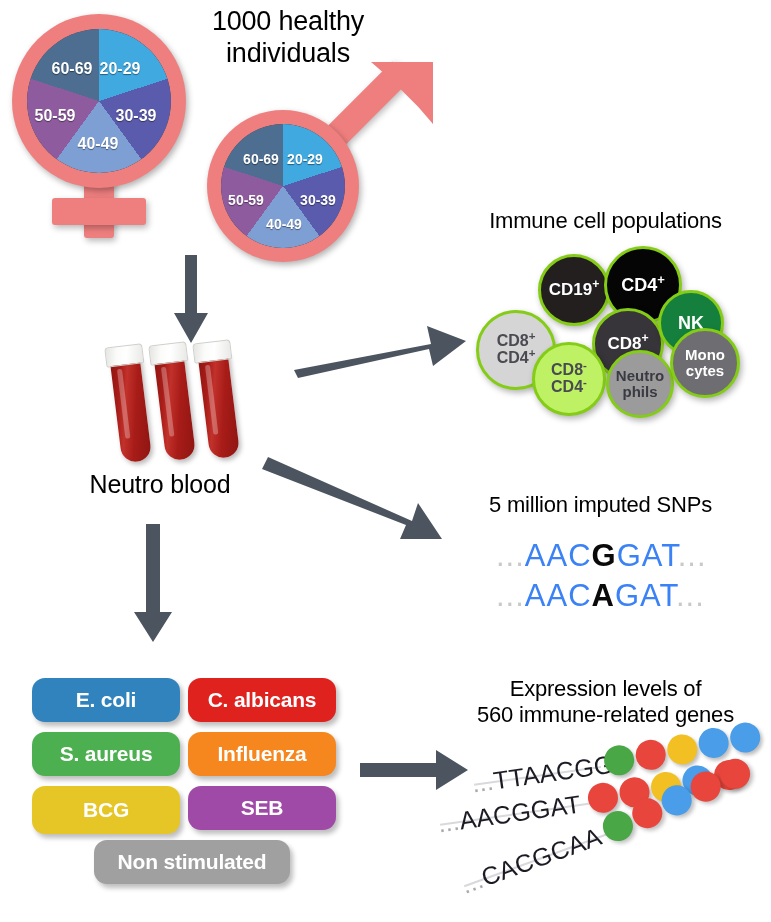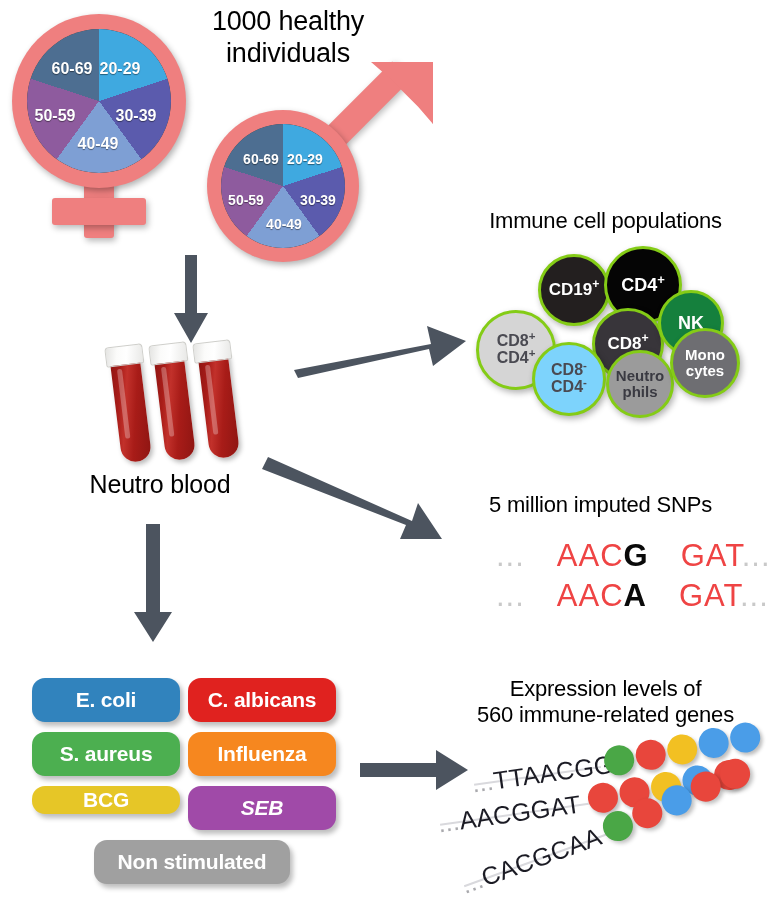--- a/index.html
+++ b/index.html
@@ -282,7 +282,7 @@
       <span>NK</span>
     </div>
 
-    <div class="cell" style="left:70px; top:96px; width:74px; height:74px; background:#7dd3fc; color:#4a4a52; font-size:16px;">
+    <div class="cell" style="left:70px; top:96px; width:74px; height:74px; background:#bef264; color:#4a4a52; font-size:16px;">
       <span>
         <span>CD8</span><sup>-</sup><br>
         <span>CD4</span><sup>-</sup>

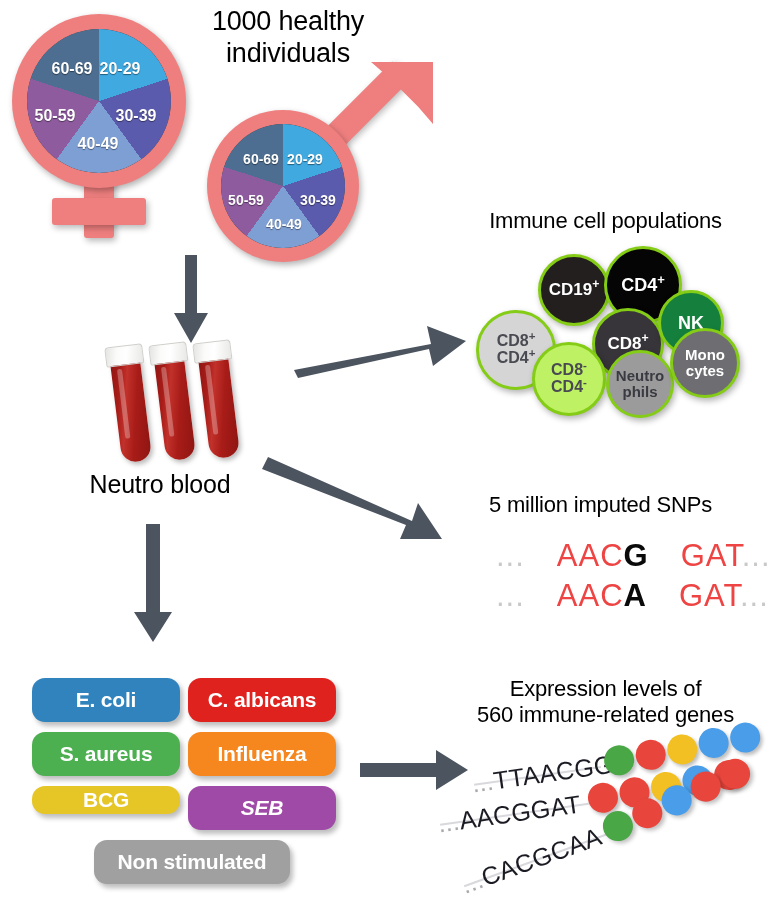--- a/index.html
+++ b/index.html
@@ -133,7 +133,7 @@
     color: #b9b9b9;
   }
   .snp-line .dim { color: #c9c9c9; }
-  .snp-line .mid { color: #ef4444; margin-left: 32px; }
+  .snp-line .mid { color: #3b82f6; }
   .snp-line .hot { color: #0a0a0a; font-weight: bold; }
 
   

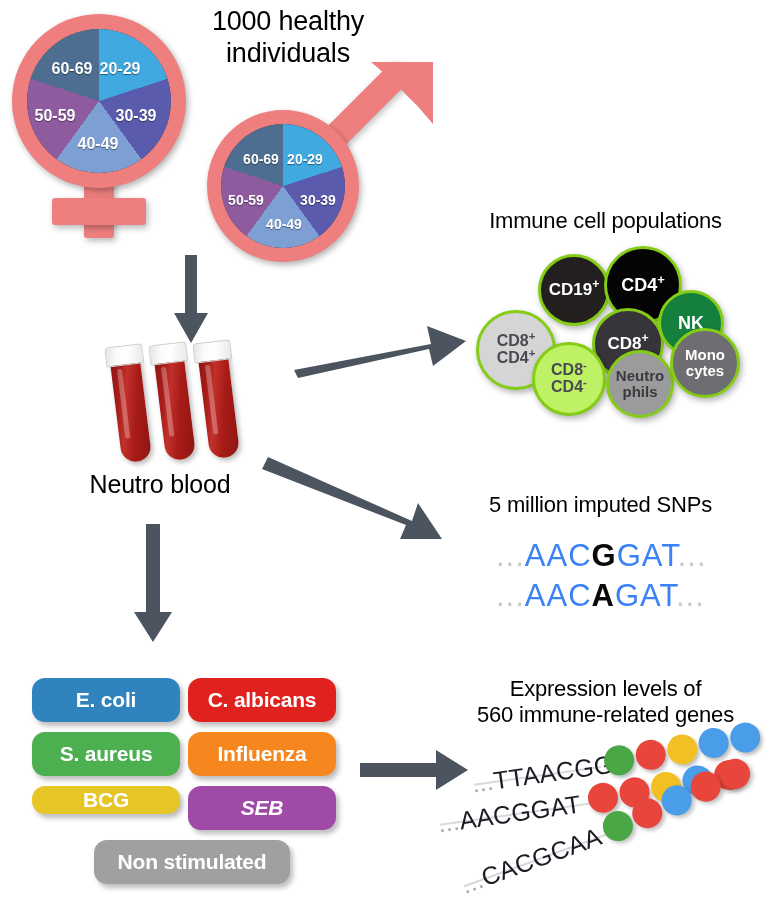--- a/index.html
+++ b/index.html
@@ -319,7 +319,7 @@
     <div class="pill" style="left:156px; top:0px; width:148px; height:44px; background:#e0221f;">C. albicans</div>
     <div class="pill" style="left:0px; top:54px; width:148px; height:44px; background:#4caf50;">S. aureus</div>
     <div class="pill" style="left:156px; top:54px; width:148px; height:44px; background:#f6871f;">Influenza</div>
-    <div class="pill" style="left:0px; top:108px; width:148px; height:28px; background:#e6c627;">BCG</div>
+    <div class="pill" style="left:0px; top:108px; width:148px; height:48px; background:#e6c627;">BCG</div>
     <div class="pill" style="left:156px; top:108px; width:148px; height:44px; background:#a04aa8;font-style:italic;">SEB</div>
     <div class="pill" style="left:62px; top:162px; width:196px; height:44px; background:#a0a0a0;">Non stimulated</div>
   </div>

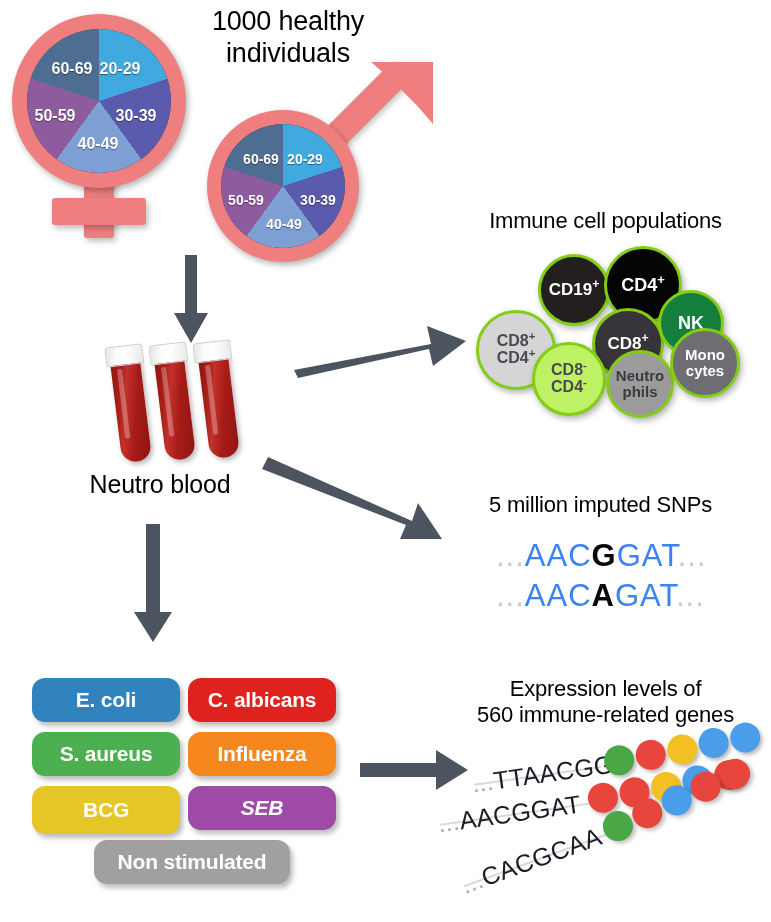--- a/index.html
+++ b/index.html
@@ -320,7 +320,7 @@
     <div class="pill" style="left:0px; top:54px; width:148px; height:44px; background:#4caf50;">S. aureus</div>
     <div class="pill" style="left:156px; top:54px; width:148px; height:44px; background:#f6871f;">Influenza</div>
     <div class="pill" style="left:0px; top:108px; width:148px; height:48px; background:#e6c627;">BCG</div>
-    <div class="pill" style="left:156px; top:108px; width:148px; height:44px; background:#a04aa8;font-style:italic;">SEB</div>
+    <div class="pill" style="left:156px; top:108px; width:148px; height:44px; background:#a04aa8;">SEB</div>
     <div class="pill" style="left:62px; top:162px; width:196px; height:44px; background:#a0a0a0;">Non stimulated</div>
   </div>
 

